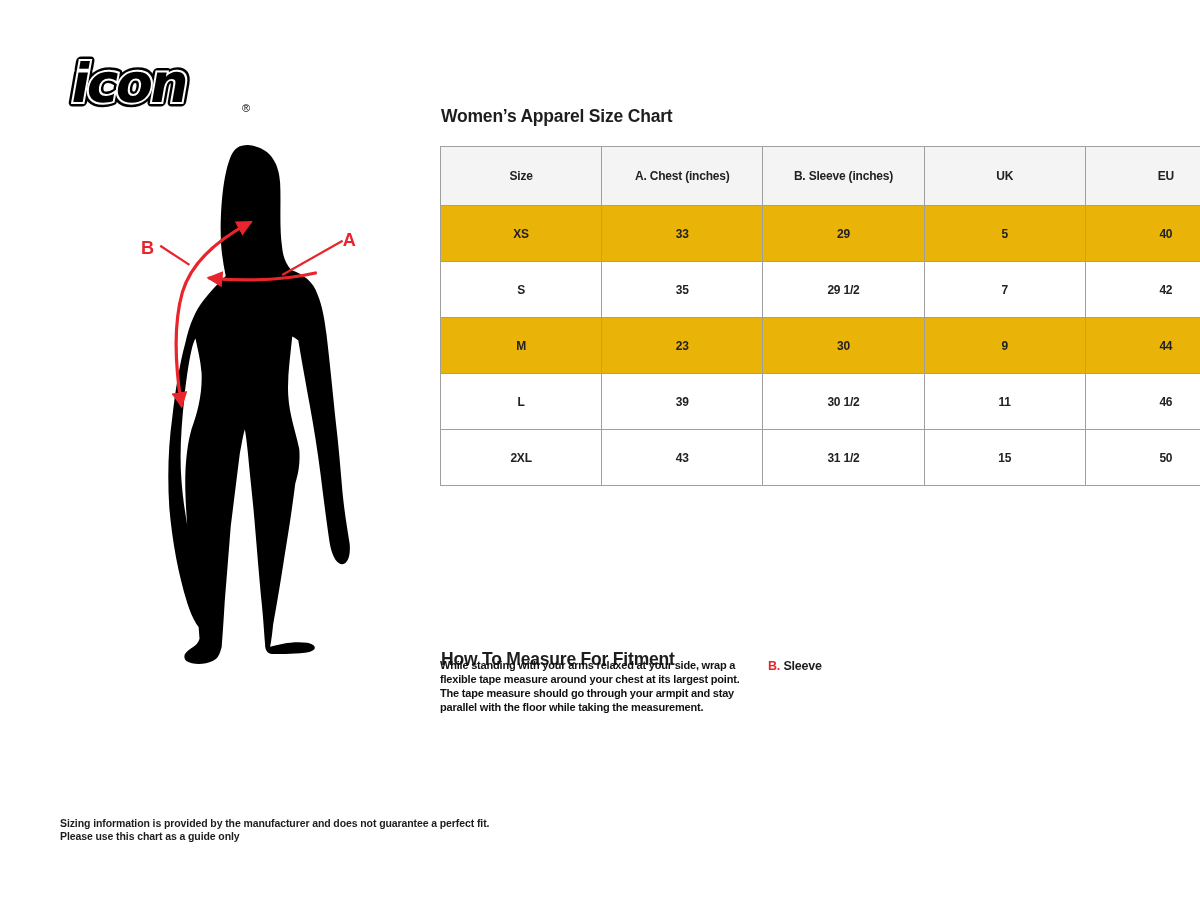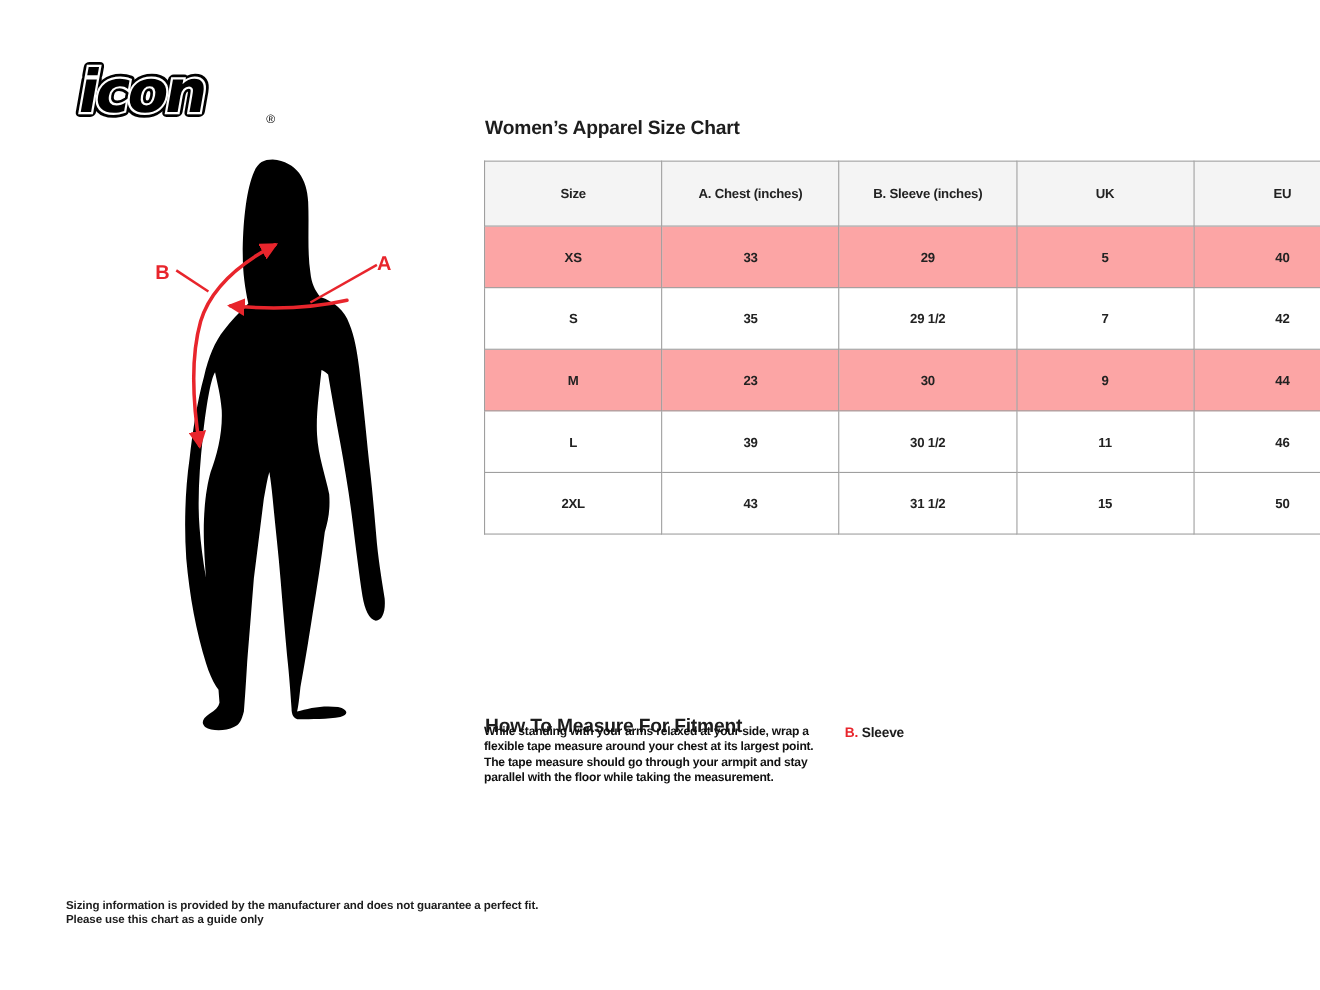--- a/index.html
+++ b/index.html
@@ -21,7 +21,7 @@
     font-size:12px; font-weight:700; letter-spacing:-0.2px; color:#222; }
   th { height:59px; background:#f4f4f4; font-weight:700; }
   td { height:56px; background:#ffffff; }
-  tr.alt td { background:#fca5a5; }
+  tr.alt td { background:#eab308; }
 
   
   #measure-title { left:441px; top:649px; font-size:17.5px; font-weight:700; letter-spacing:-0.2px; }

